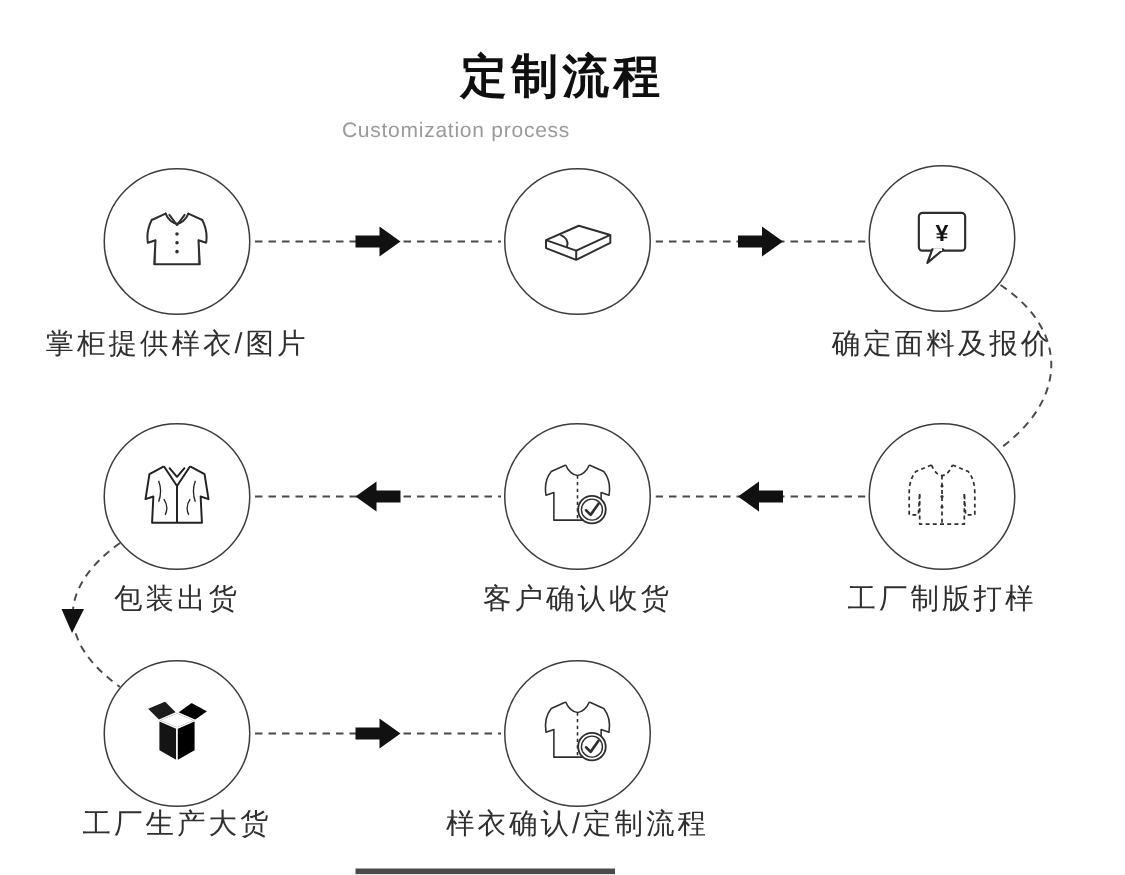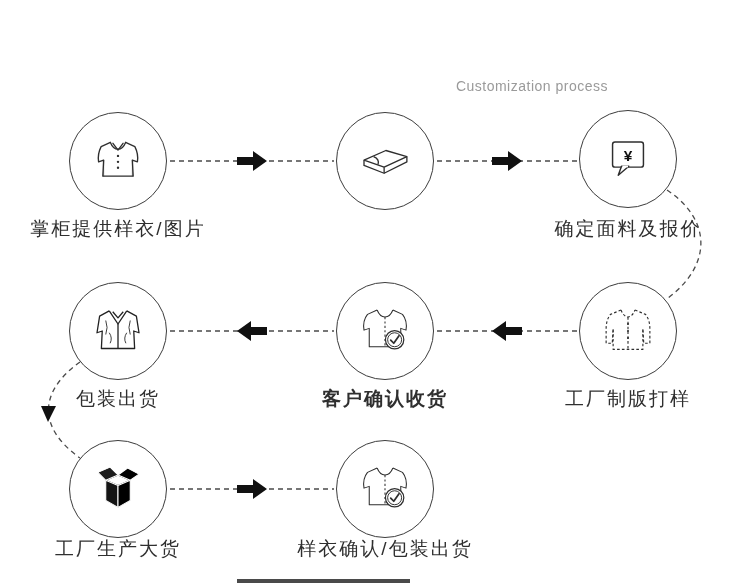--- a/index.html
+++ b/index.html
@@ -20,6 +20,7 @@
 
 <div class="canvas">
 
+  <div class="title">定制流程</div>
   <div class="subtitle">Customization process</div>
 
   <div class="circle" style="left:69px;top:112px;">

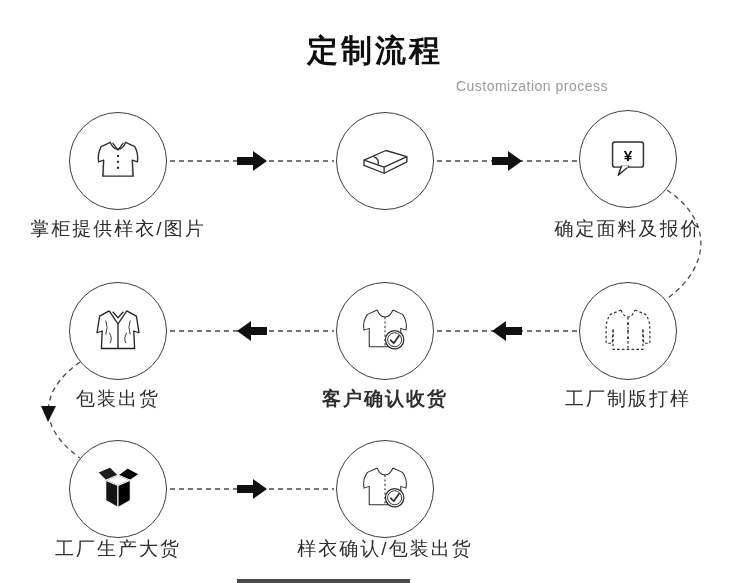--- a/index.html
+++ b/index.html
@@ -7,7 +7,7 @@
     font-family:"Liberation Sans","DejaVu Sans",sans-serif;color:#333;}
   .title{position:absolute;left:0;top:30px;width:750px;text-align:center;
     font-size:31px;font-weight:700;color:#0f0f0f;letter-spacing:3px;}
-  .subtitle{position:absolute;left:0;top:78px;width:608px;text-align:right;
+  .subtitle{position:absolute;left:0;top:78px;width:608px;text-align:center;
     font-size:14px;color:#9a9a9a;letter-spacing:.5px;}
   .circle{position:absolute;width:98px;height:98px;border:1px solid #3c3c3c;border-radius:50%;
     background:#fff;display:flex;align-items:center;justify-content:center;box-sizing:border-box;}

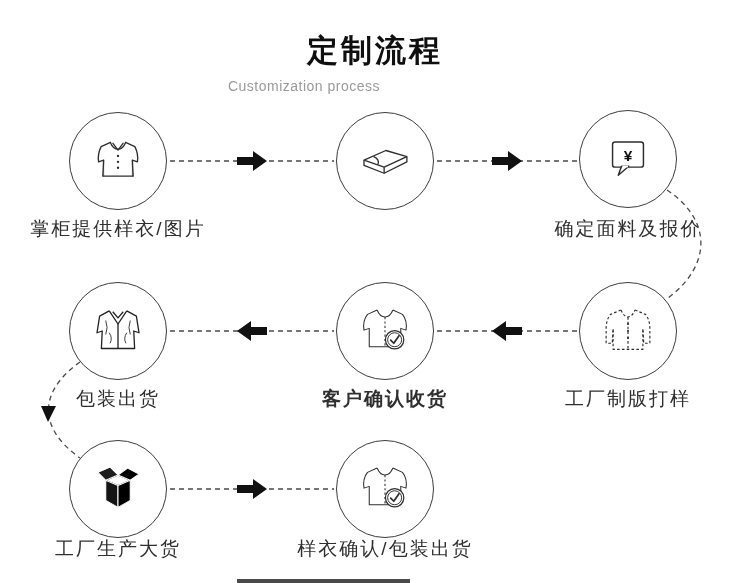--- a/index.html
+++ b/index.html
@@ -136,7 +136,7 @@
   <div class="step-label" style="left:-12px;top:216px;">掌柜提供样衣/图片</div>
   <div class="step-label" style="left:498px;top:216px;">确定面料及报价</div>
   <div class="step-label" style="left:498px;top:386px;">工厂制版打样</div>
-  <div class="step-label" style="left:255px;top:386px;font-weight:bold;">客户确认收货</div>
+  <div class="step-label" style="left:255px;top:386px;">客户确认收货</div>
   <div class="step-label" style="left:-12px;top:386px;">包装出货</div>
   <div class="step-label" style="left:-12px;top:536px;">工厂生产大货</div>
   <div class="step-label" style="left:255px;top:536px;">样衣确认/包装出货</div>

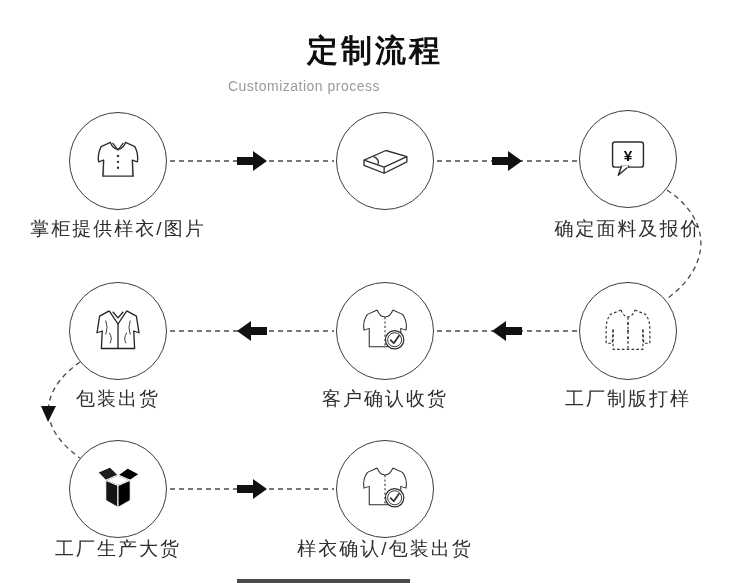--- a/index.html
+++ b/index.html
@@ -139,7 +139,7 @@
   <div class="step-label" style="left:255px;top:386px;">客户确认收货</div>
   <div class="step-label" style="left:-12px;top:386px;">包装出货</div>
   <div class="step-label" style="left:-12px;top:536px;">工厂生产大货</div>
-  <div class="step-label" style="left:255px;top:536px;">样衣确认/包装出货</div>
+  <div class="step-label" style="left:255px;top:536px;">样衣确认/定制流程</div>
 
   <svg class="conn" style="left:170px;top:150px;" width="164" height="22">
     <line x1="0" y1="11" x2="164" y2="11" stroke="#4a4a4a" stroke-width="1.3" stroke-dasharray="5 4"></line>

